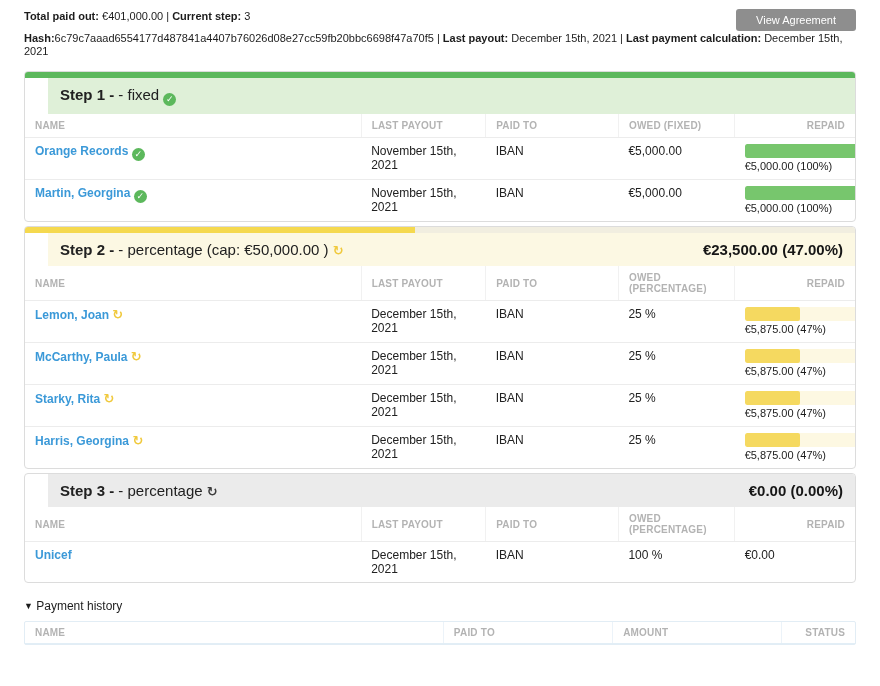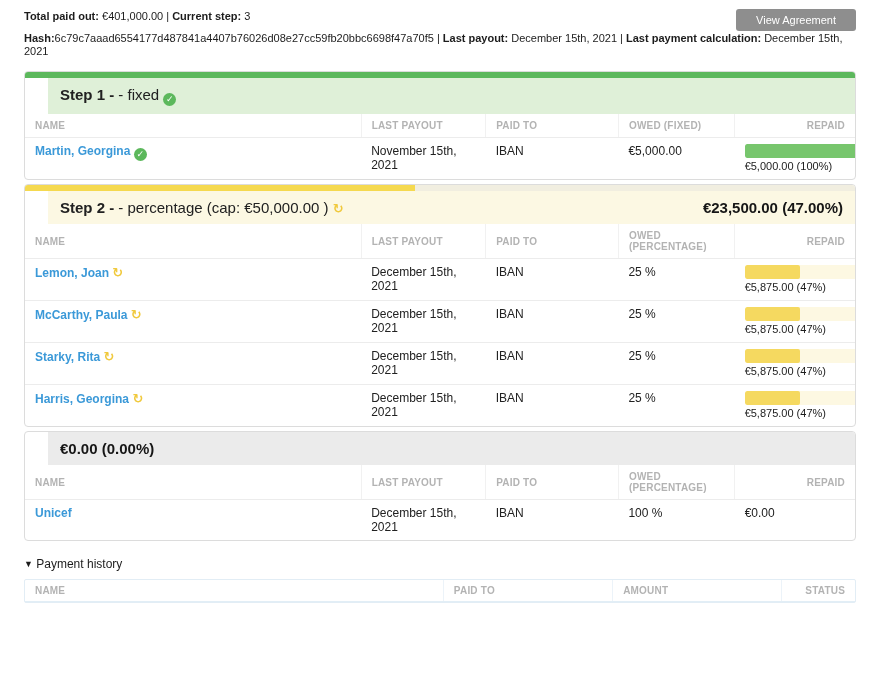--- a/index.html
+++ b/index.html
@@ -96,6 +96,15 @@
           </thead>
         <tbody>
             <tr>
+              <td><a class="lnk">Orange Records</a> <span class="ic-check">✓</span></td>
+              <td>November 15th, 2021</td>
+              <td>IBAN</td>
+              <td>€5,000.00</td>
+              <td class="repaid"><div class="bar-wrap"><div class="bar green">
+                    <div class="fill" style="width:100%"></div>
+                  </div><div class="bar-label">€5,000.00 (100%)</div></div></td>
+            </tr>
+            <tr>
               <td><a class="lnk">Martin, Georgina</a> <span class="ic-check">✓</span></td>
               <td>November 15th, 2021</td>
               <td>IBAN</td>

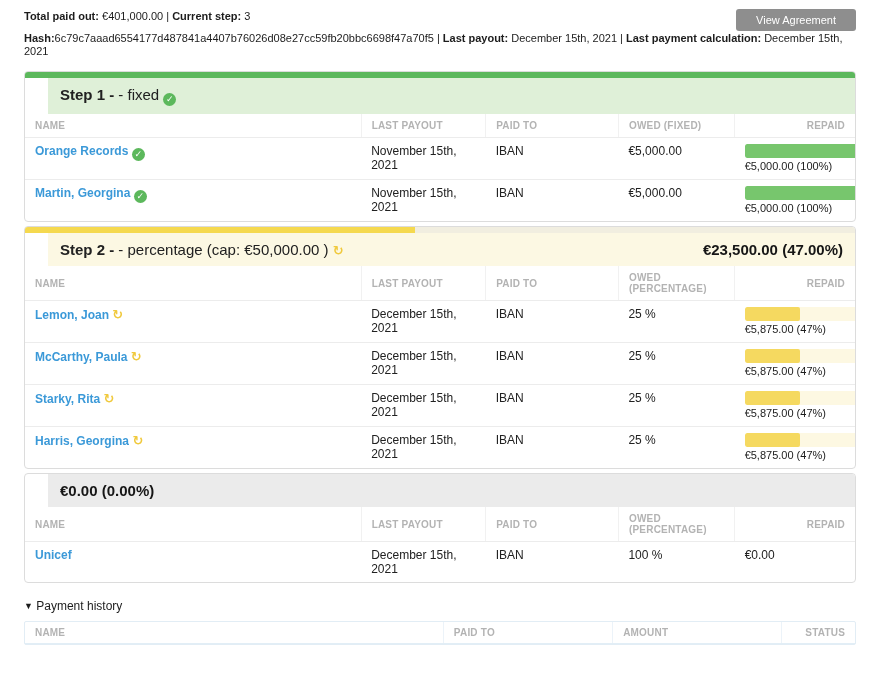--- a/index.html
+++ b/index.html
@@ -189,6 +189,11 @@
 
     <section class="card theme-gray">
       <div class="card-header">
+        <div class="card-title">
+          <b>Step 3 -</b>
+          <span>- percentage</span>
+          <span class="ic-refresh dark">↻</span>
+        </div>
         <div class="card-total">€0.00 (0.00%)</div>
       </div>
       <table class="step-table">

